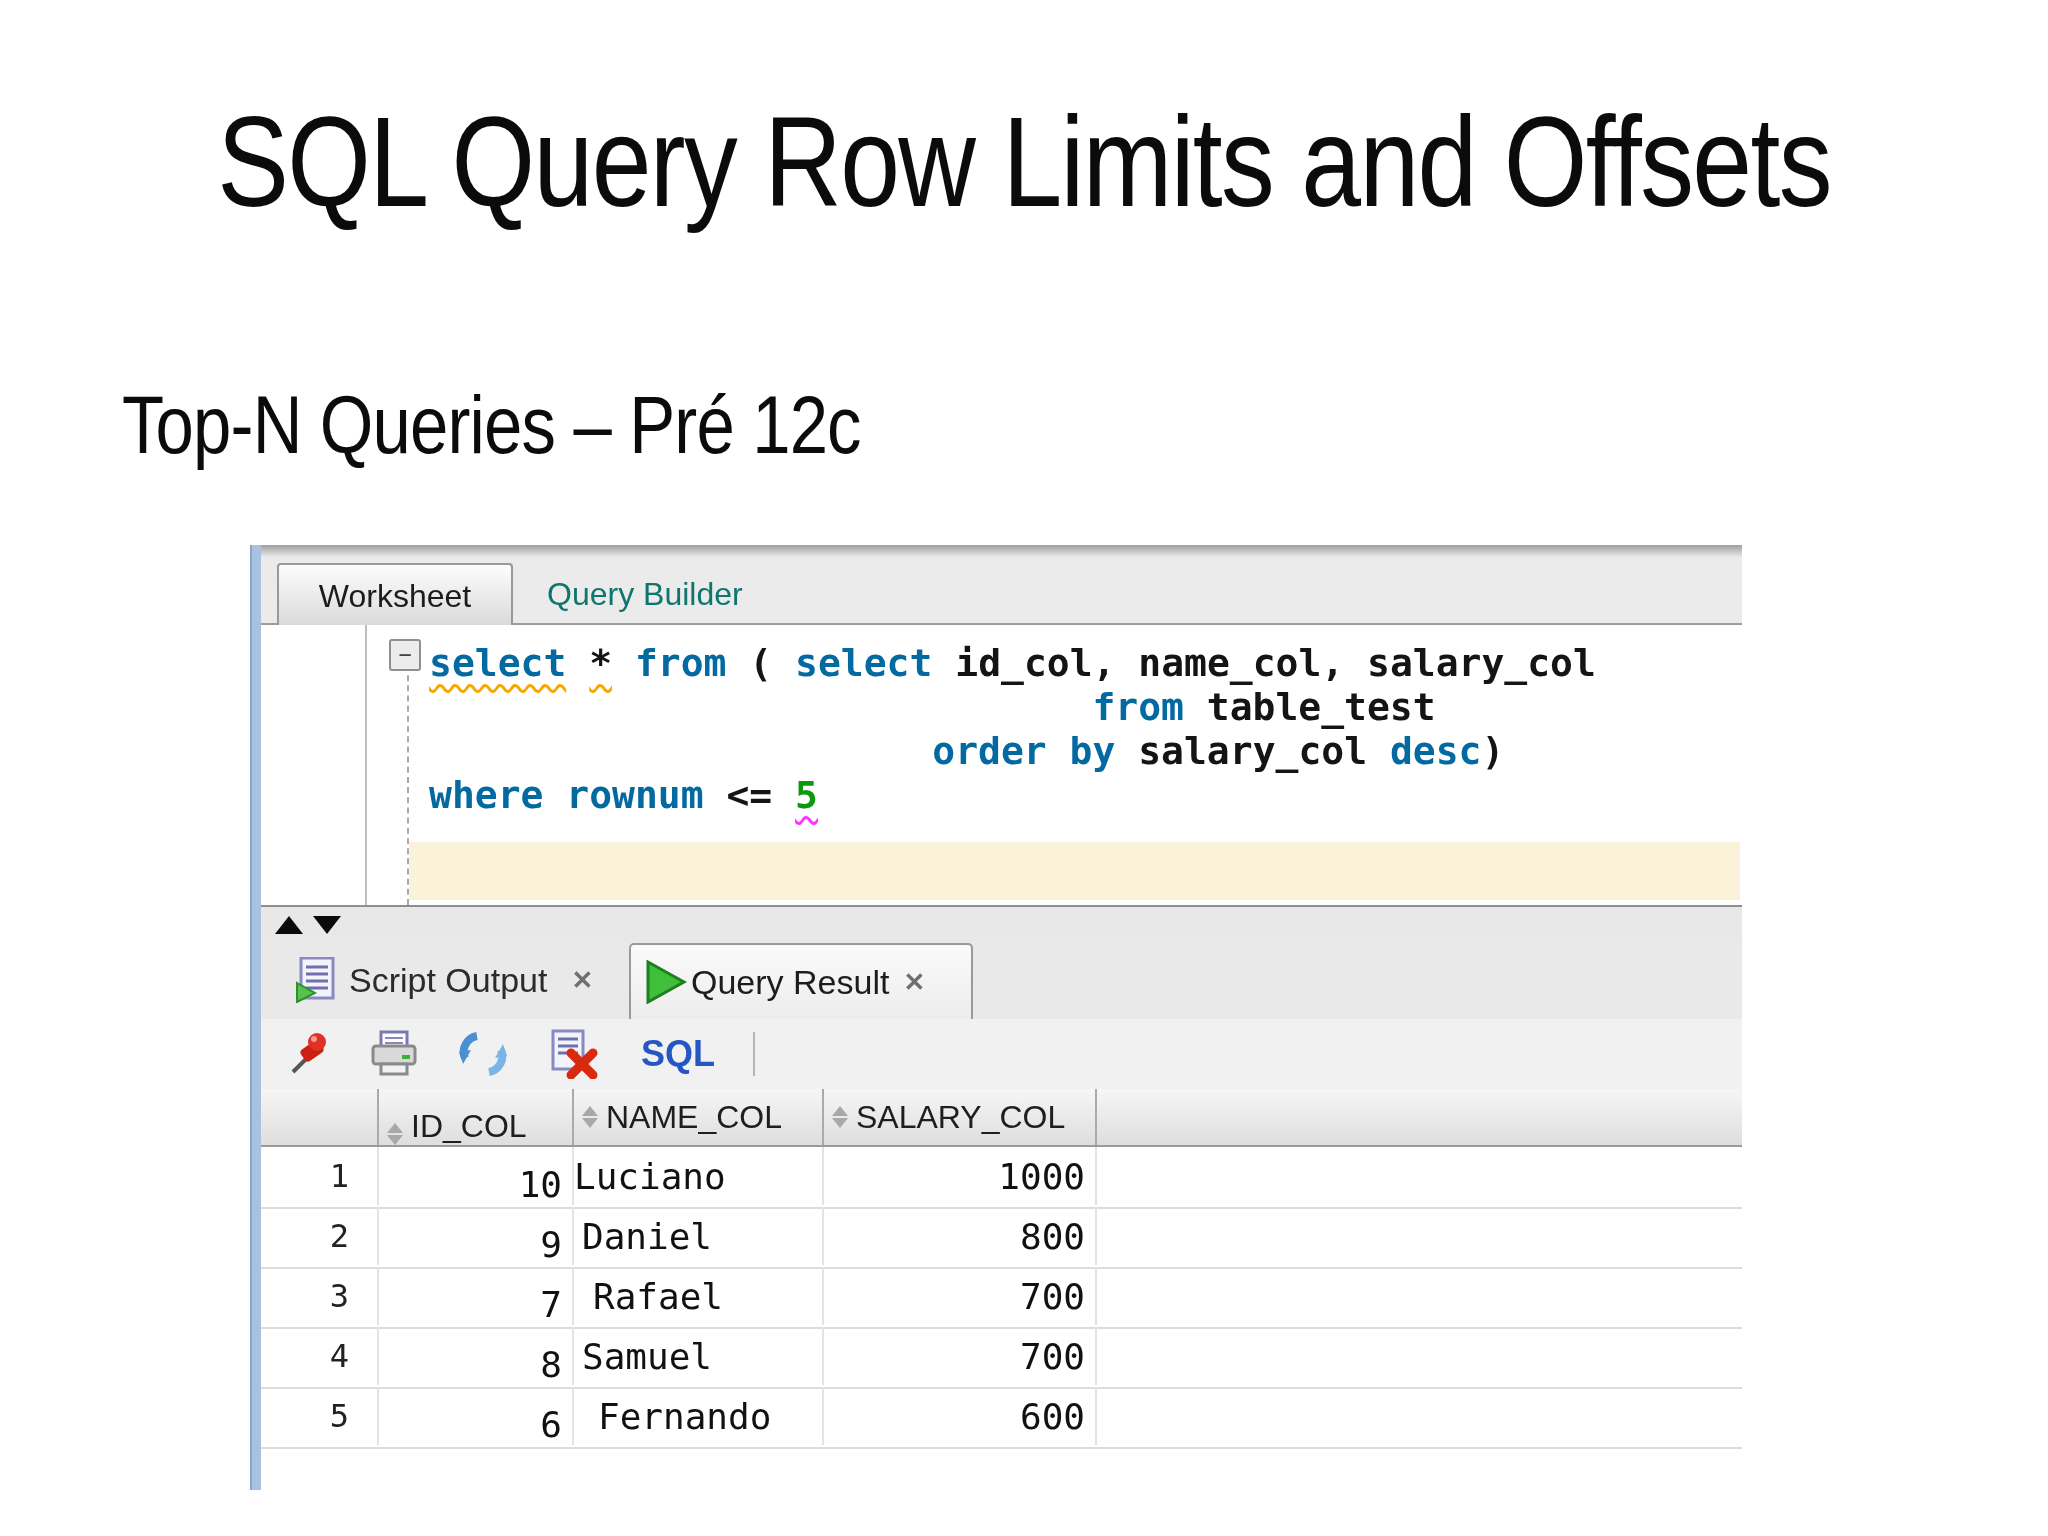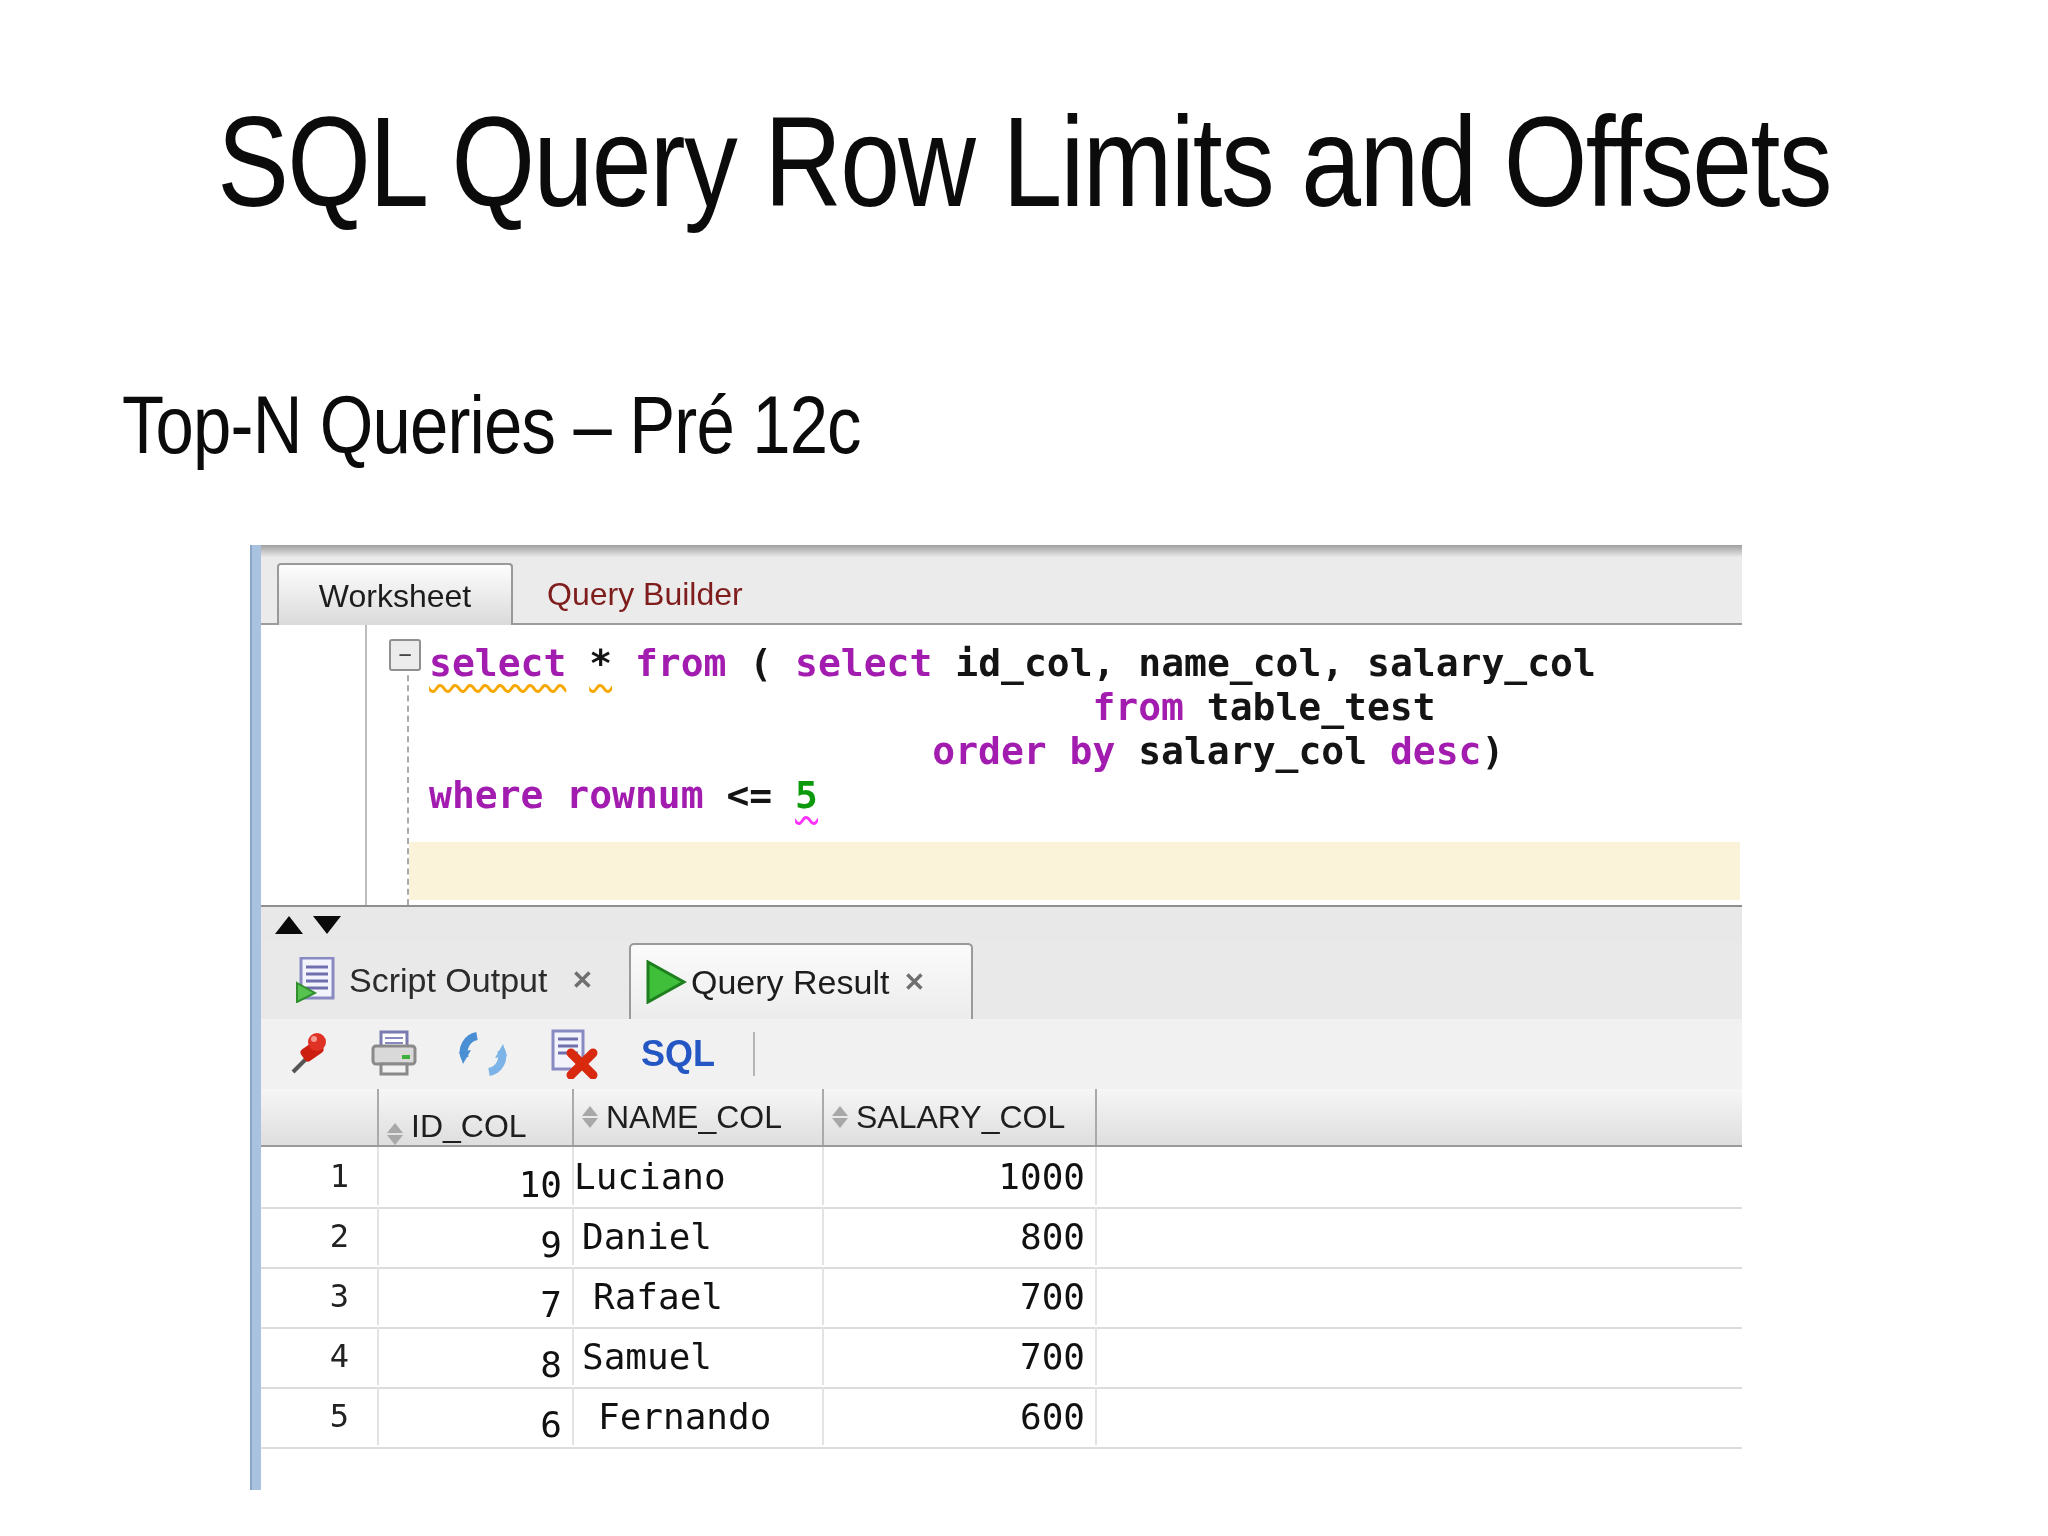--- a/index.html
+++ b/index.html
@@ -32,7 +32,7 @@
            display:flex;align-items:center;justify-content:center;
            font-size:32px;color:#1c1c1c;}
   .tab-flat-qb{position:absolute;left:286px;top:6px;height:62px;display:flex;align-items:center;
-           font-size:32px;color:#7f1d1d;}
+           font-size:32px;color:#0f766e;}
 
   
   .editor{position:absolute;left:0;top:80px;right:0;height:280px;background:#fff;}

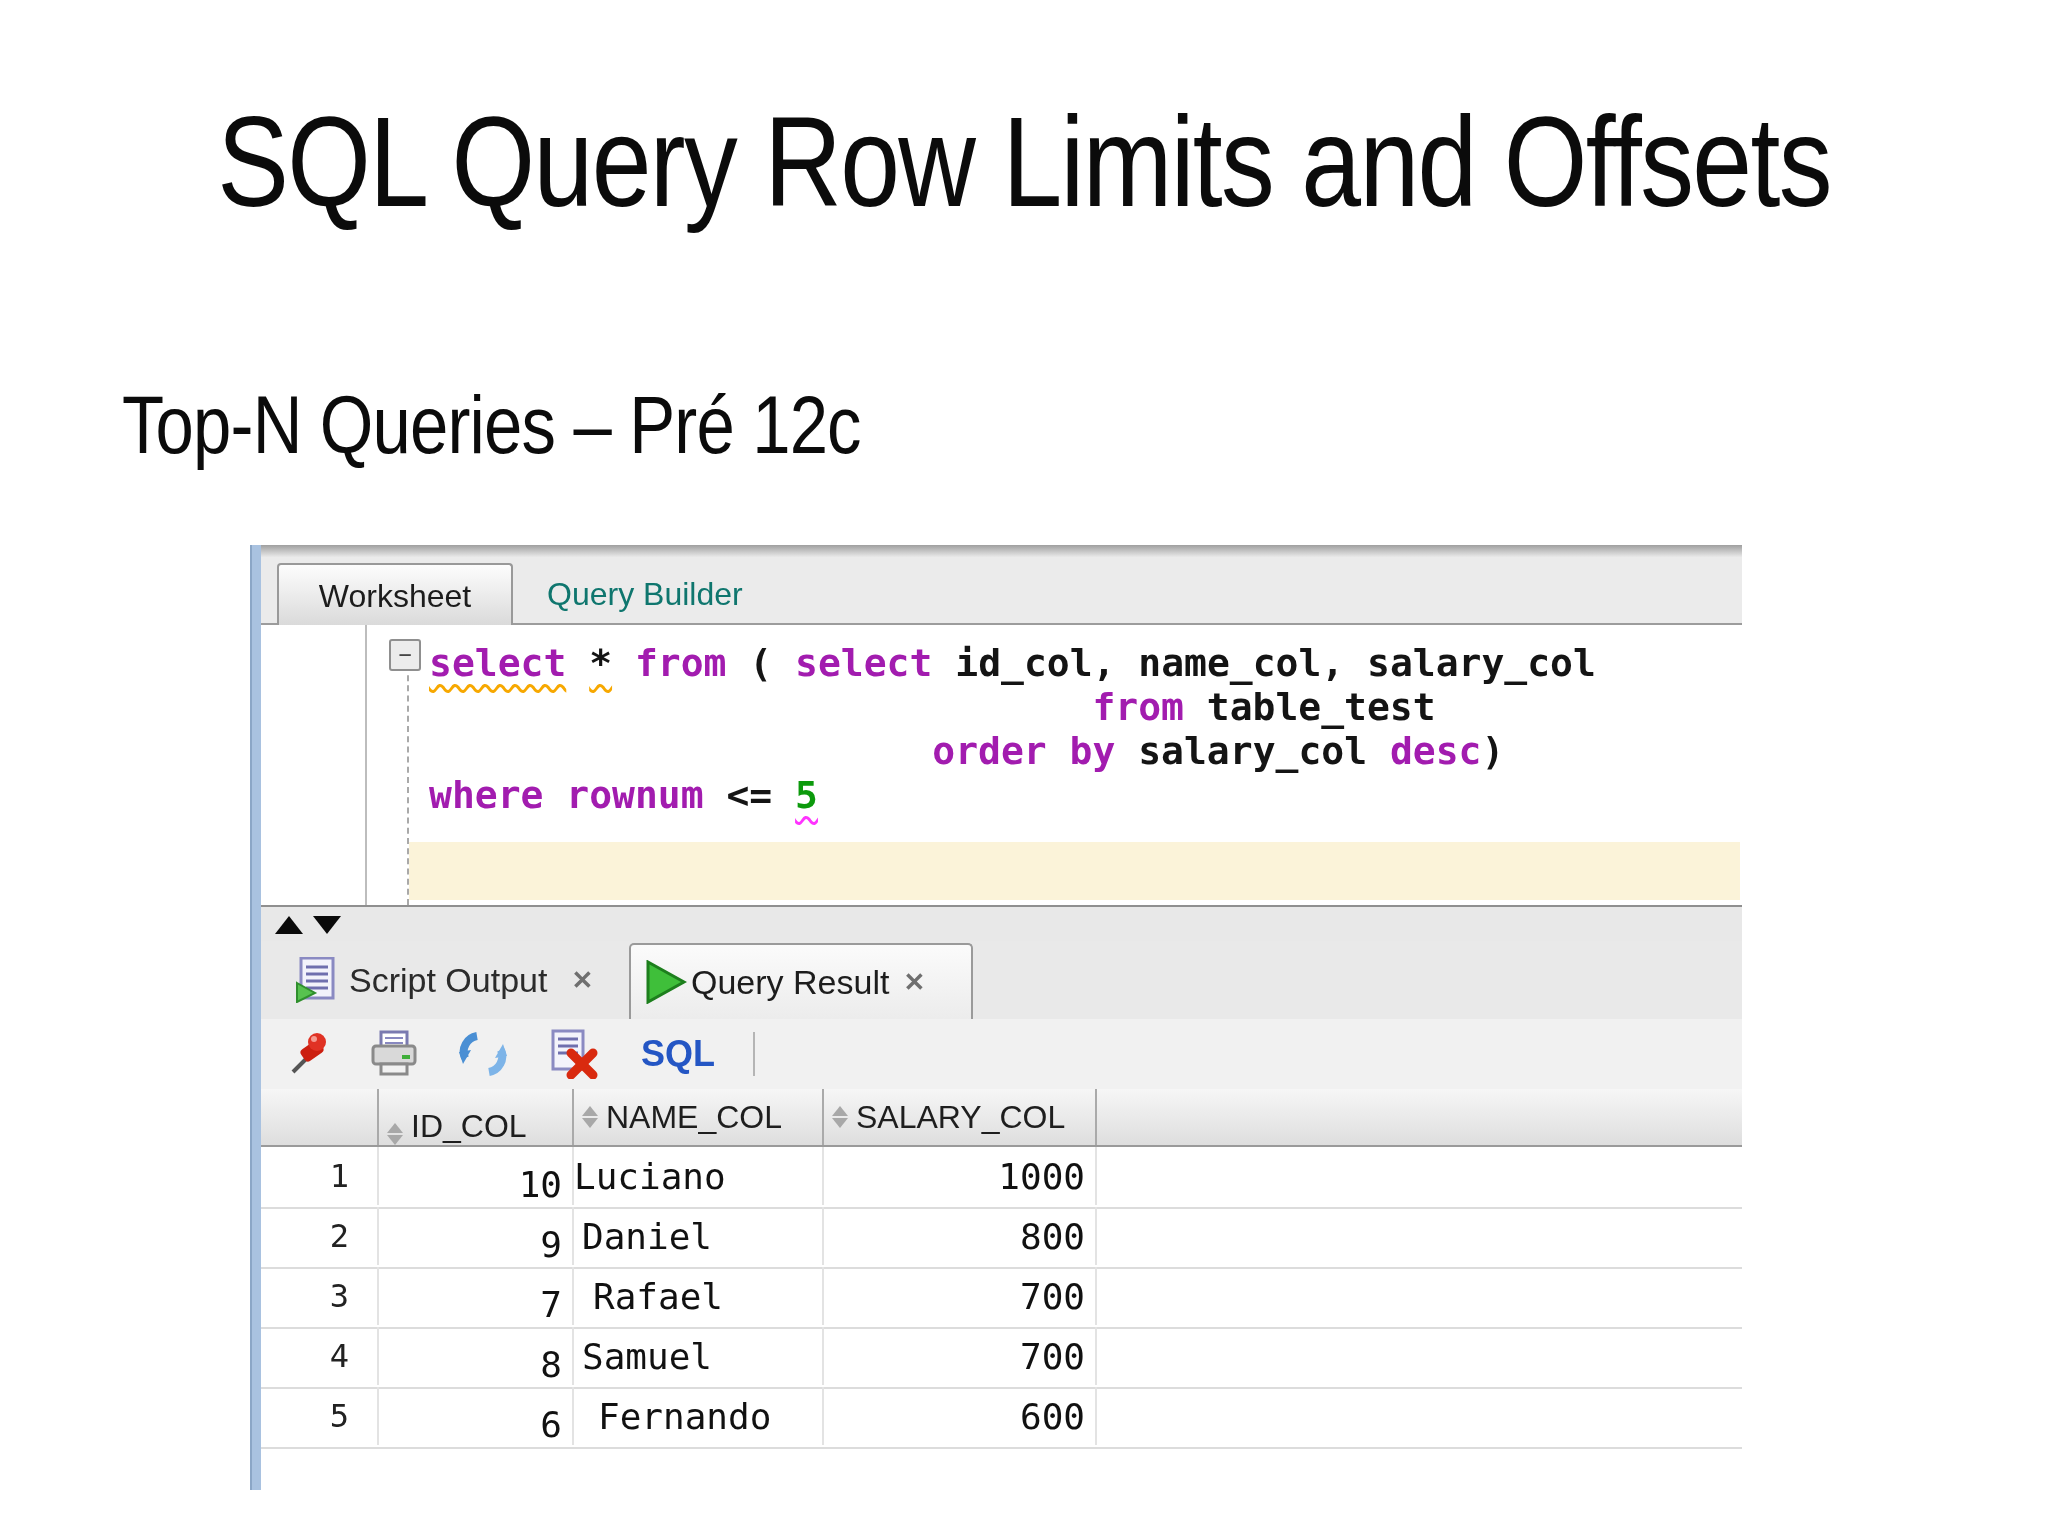--- a/index.html
+++ b/index.html
@@ -47,7 +47,7 @@
             font-family:"DejaVu Sans Mono", monospace;font-size:38px;font-weight:bold;
             line-height:44px;white-space:pre;}
   .code-line{height:44px;}
-  .tok-kw{color:#a21caf;}
+  .tok-kw{color:#0369a1;}
   .tok-plain{color:#141414;}
   .tok-num{color:#0c9a0c;}
   .ul-orange{text-decoration:underline;text-decoration-style:wavy;

